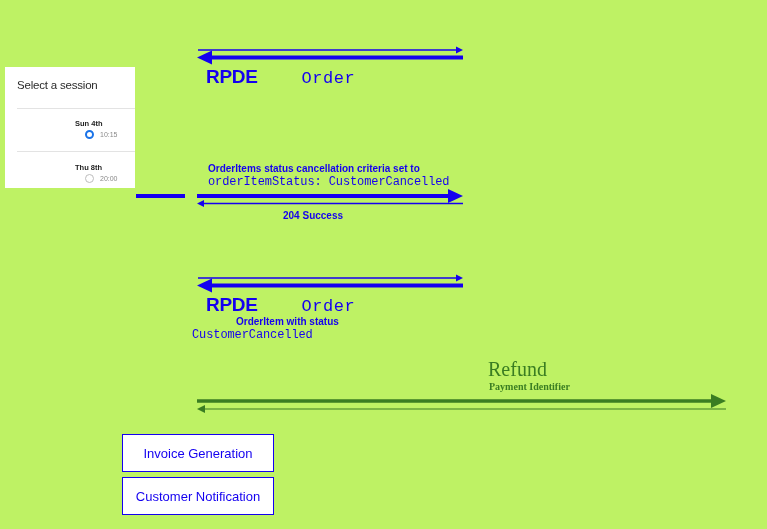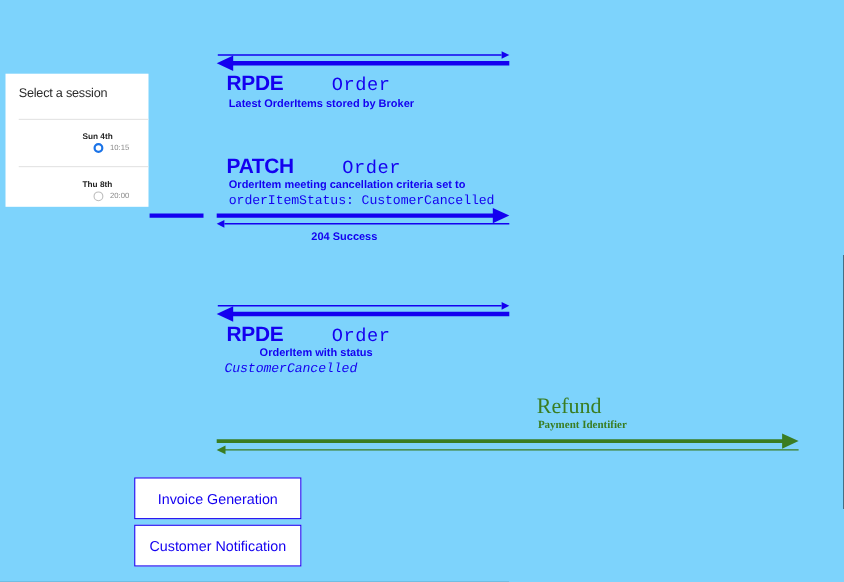--- a/index.html
+++ b/index.html
@@ -11,7 +11,7 @@
     position: relative;
     width: 767px;
     height: 529px;
-    background: #7dd3fc;
+    background: #bef264;
     overflow: hidden;
     font-family: "Liberation Sans", sans-serif;
   }

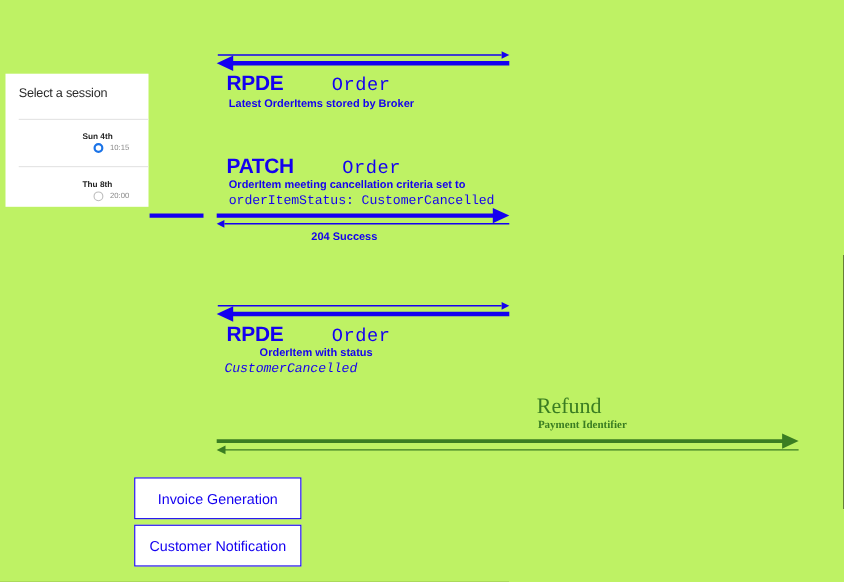--- a/index.html
+++ b/index.html
@@ -195,7 +195,6 @@
   <div class="label-head" style="left:206px; top:67px; color:#1400f0;">
     <span class="verb">RPDE</span><span class="obj">Order</span>
   </div>
-  <div class="label-sub" style="left:208px; top:89px; color:#1400f0;">Latest OrderItems stored by Broker</div>
 
   <div class="label-head" style="left:206px; top:142px; color:#1400f0;">
     <span class="verb">PATCH</span><span class="obj">Order</span>

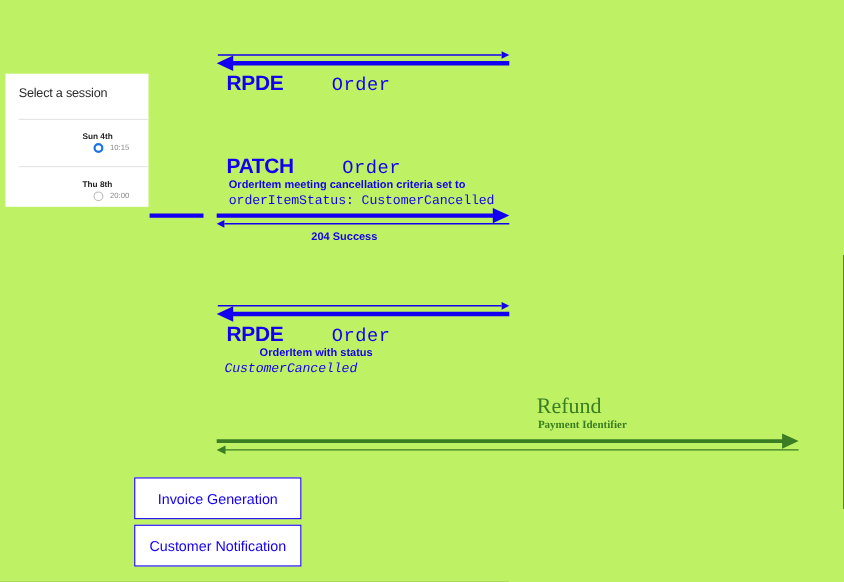--- a/index.html
+++ b/index.html
@@ -196,9 +196,6 @@
     <span class="verb">RPDE</span><span class="obj">Order</span>
   </div>
 
-  <div class="label-head" style="left:206px; top:142px; color:#1400f0;">
-    <span class="verb">PATCH</span><span class="obj">Order</span>
-  </div>
   <div class="label-sub" style="left:208px; top:163px; color:#1400f0;">OrderItem meeting cancellation criteria set to</div>
   <div class="label-code" style="left:208px; top:176px; color:#1400f0;">orderItemStatus: CustomerCancelled</div>
   <div class="label-center" style="left:283px; top:210px; color:#1400f0;">204 Success</div>

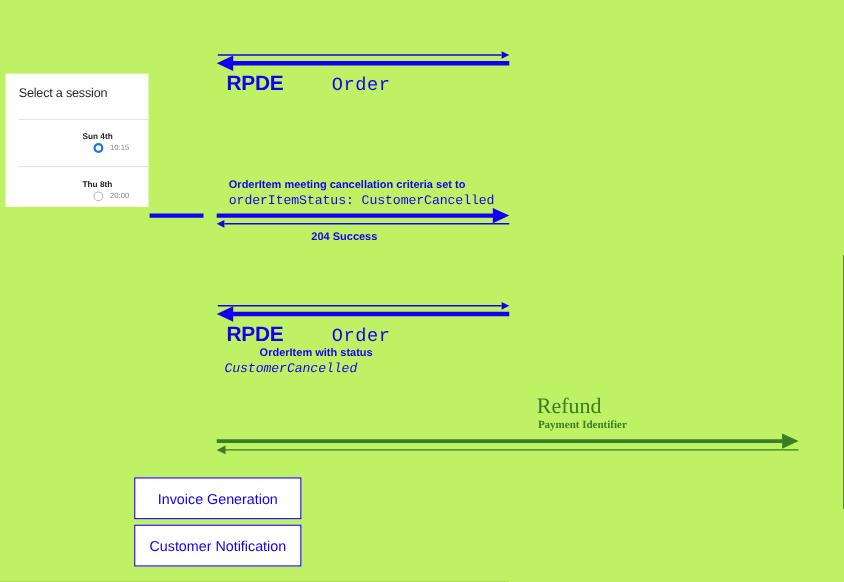--- a/index.html
+++ b/index.html
@@ -196,7 +196,7 @@
     <span class="verb">RPDE</span><span class="obj">Order</span>
   </div>
 
-  <div class="label-sub" style="left:208px; top:163px; color:#1400f0;">OrderItem meeting cancellation criteria set to</div>
+  <div class="label-sub" style="left:208px; top:163px; color:#1400f0;">OrderItems status cancellation criteria set to</div>
   <div class="label-code" style="left:208px; top:176px; color:#1400f0;">orderItemStatus: CustomerCancelled</div>
   <div class="label-center" style="left:283px; top:210px; color:#1400f0;">204 Success</div>
 

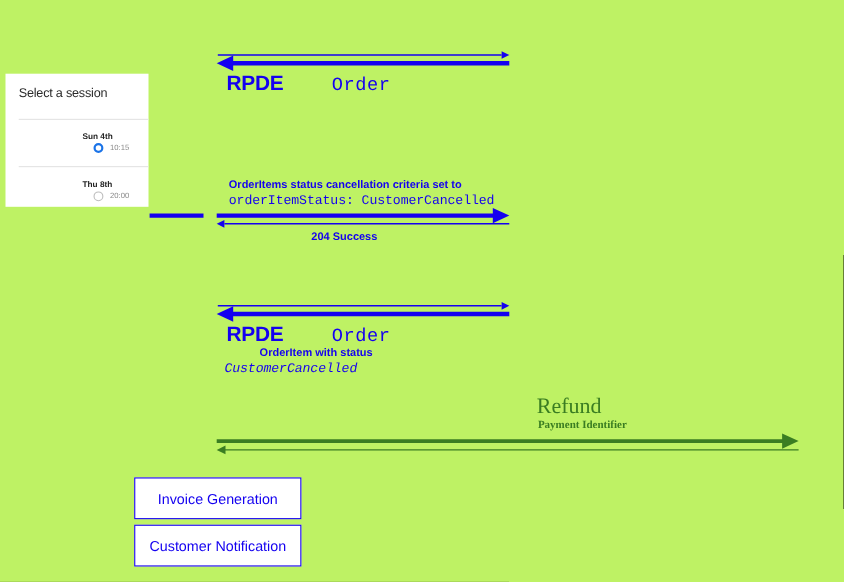--- a/index.html
+++ b/index.html
@@ -204,7 +204,7 @@
     <span class="verb">RPDE</span><span class="obj">Order</span>
   </div>
   <div class="label-sub" style="left:208px; top:316px; color:#1400f0;margin-left:28px;">OrderItem with status</div>
-  <div class="label-code" style="left:204px; top:329px; color:#1400f0;font-style:italic;">CustomerCancelled</div>
+  <div class="label-code" style="left:192px; top:329px; color:#1400f0;">CustomerCancelled</div>
 
   <div class="green-head" style="left:488px; top:359px; color:#3a7d22;">Refund</div>
   <div class="green-sub" style="left:489px; top:381px; color:#3a7d22;">Payment Identifier</div>

